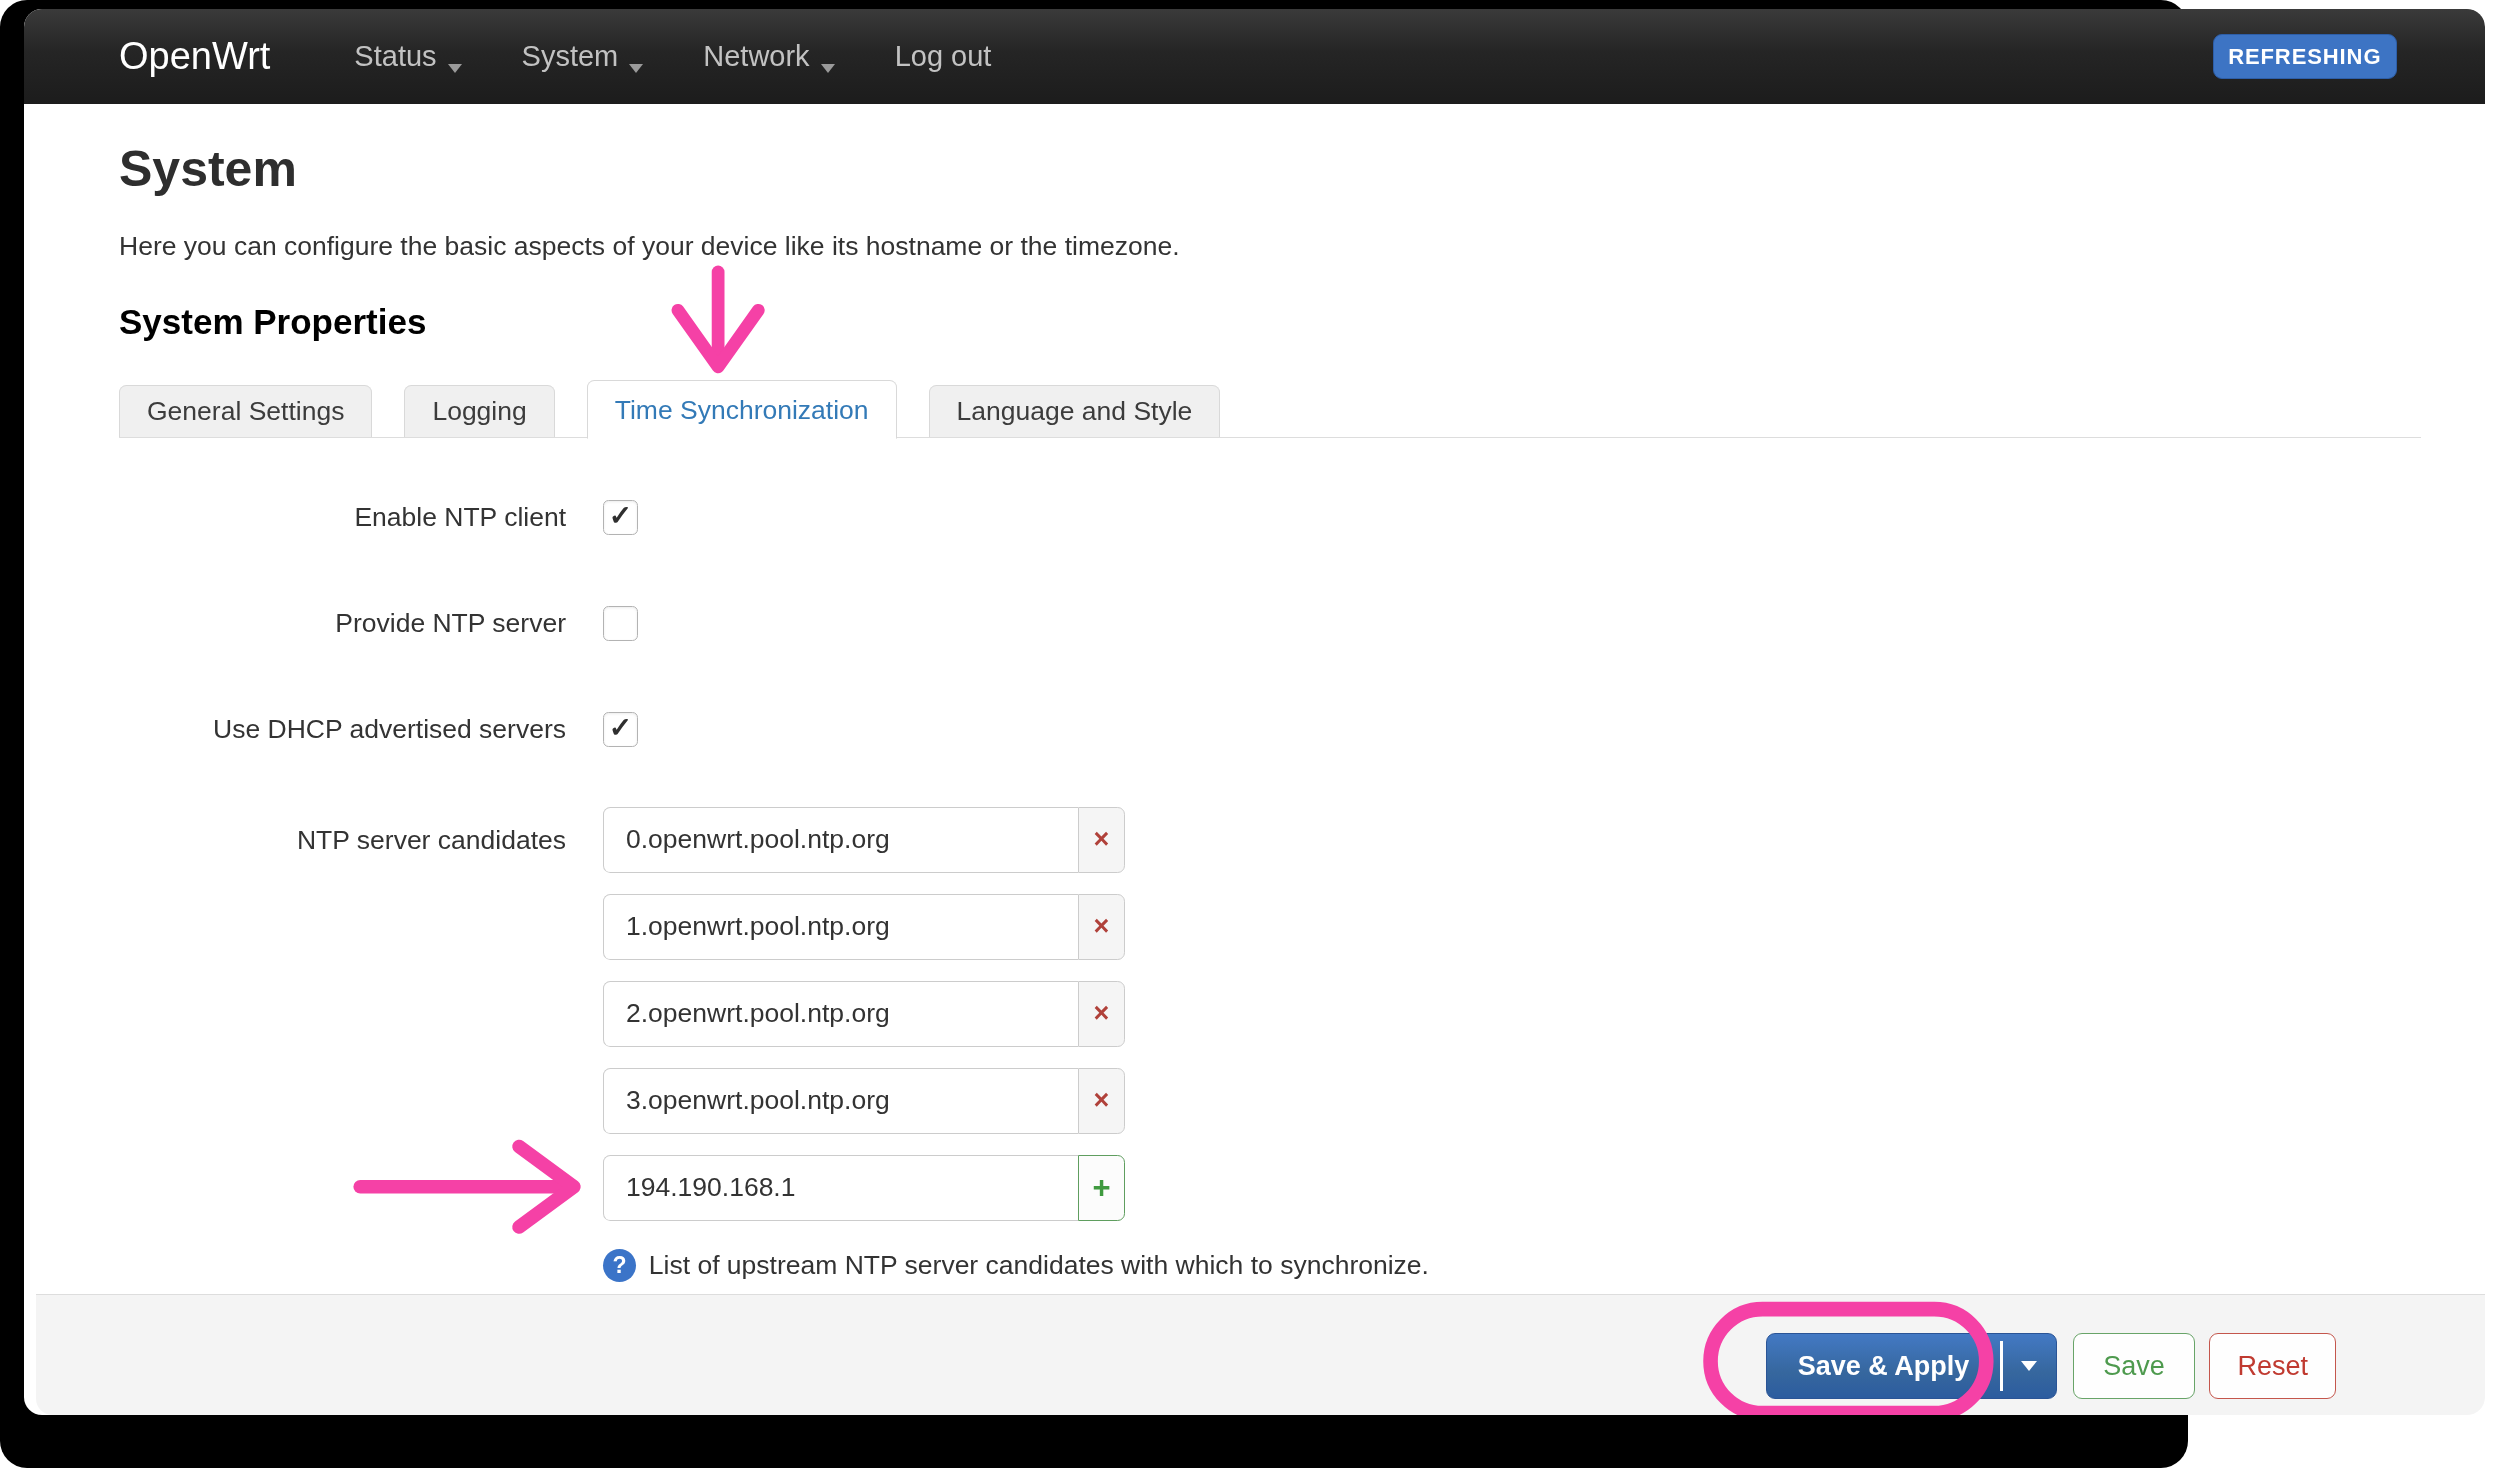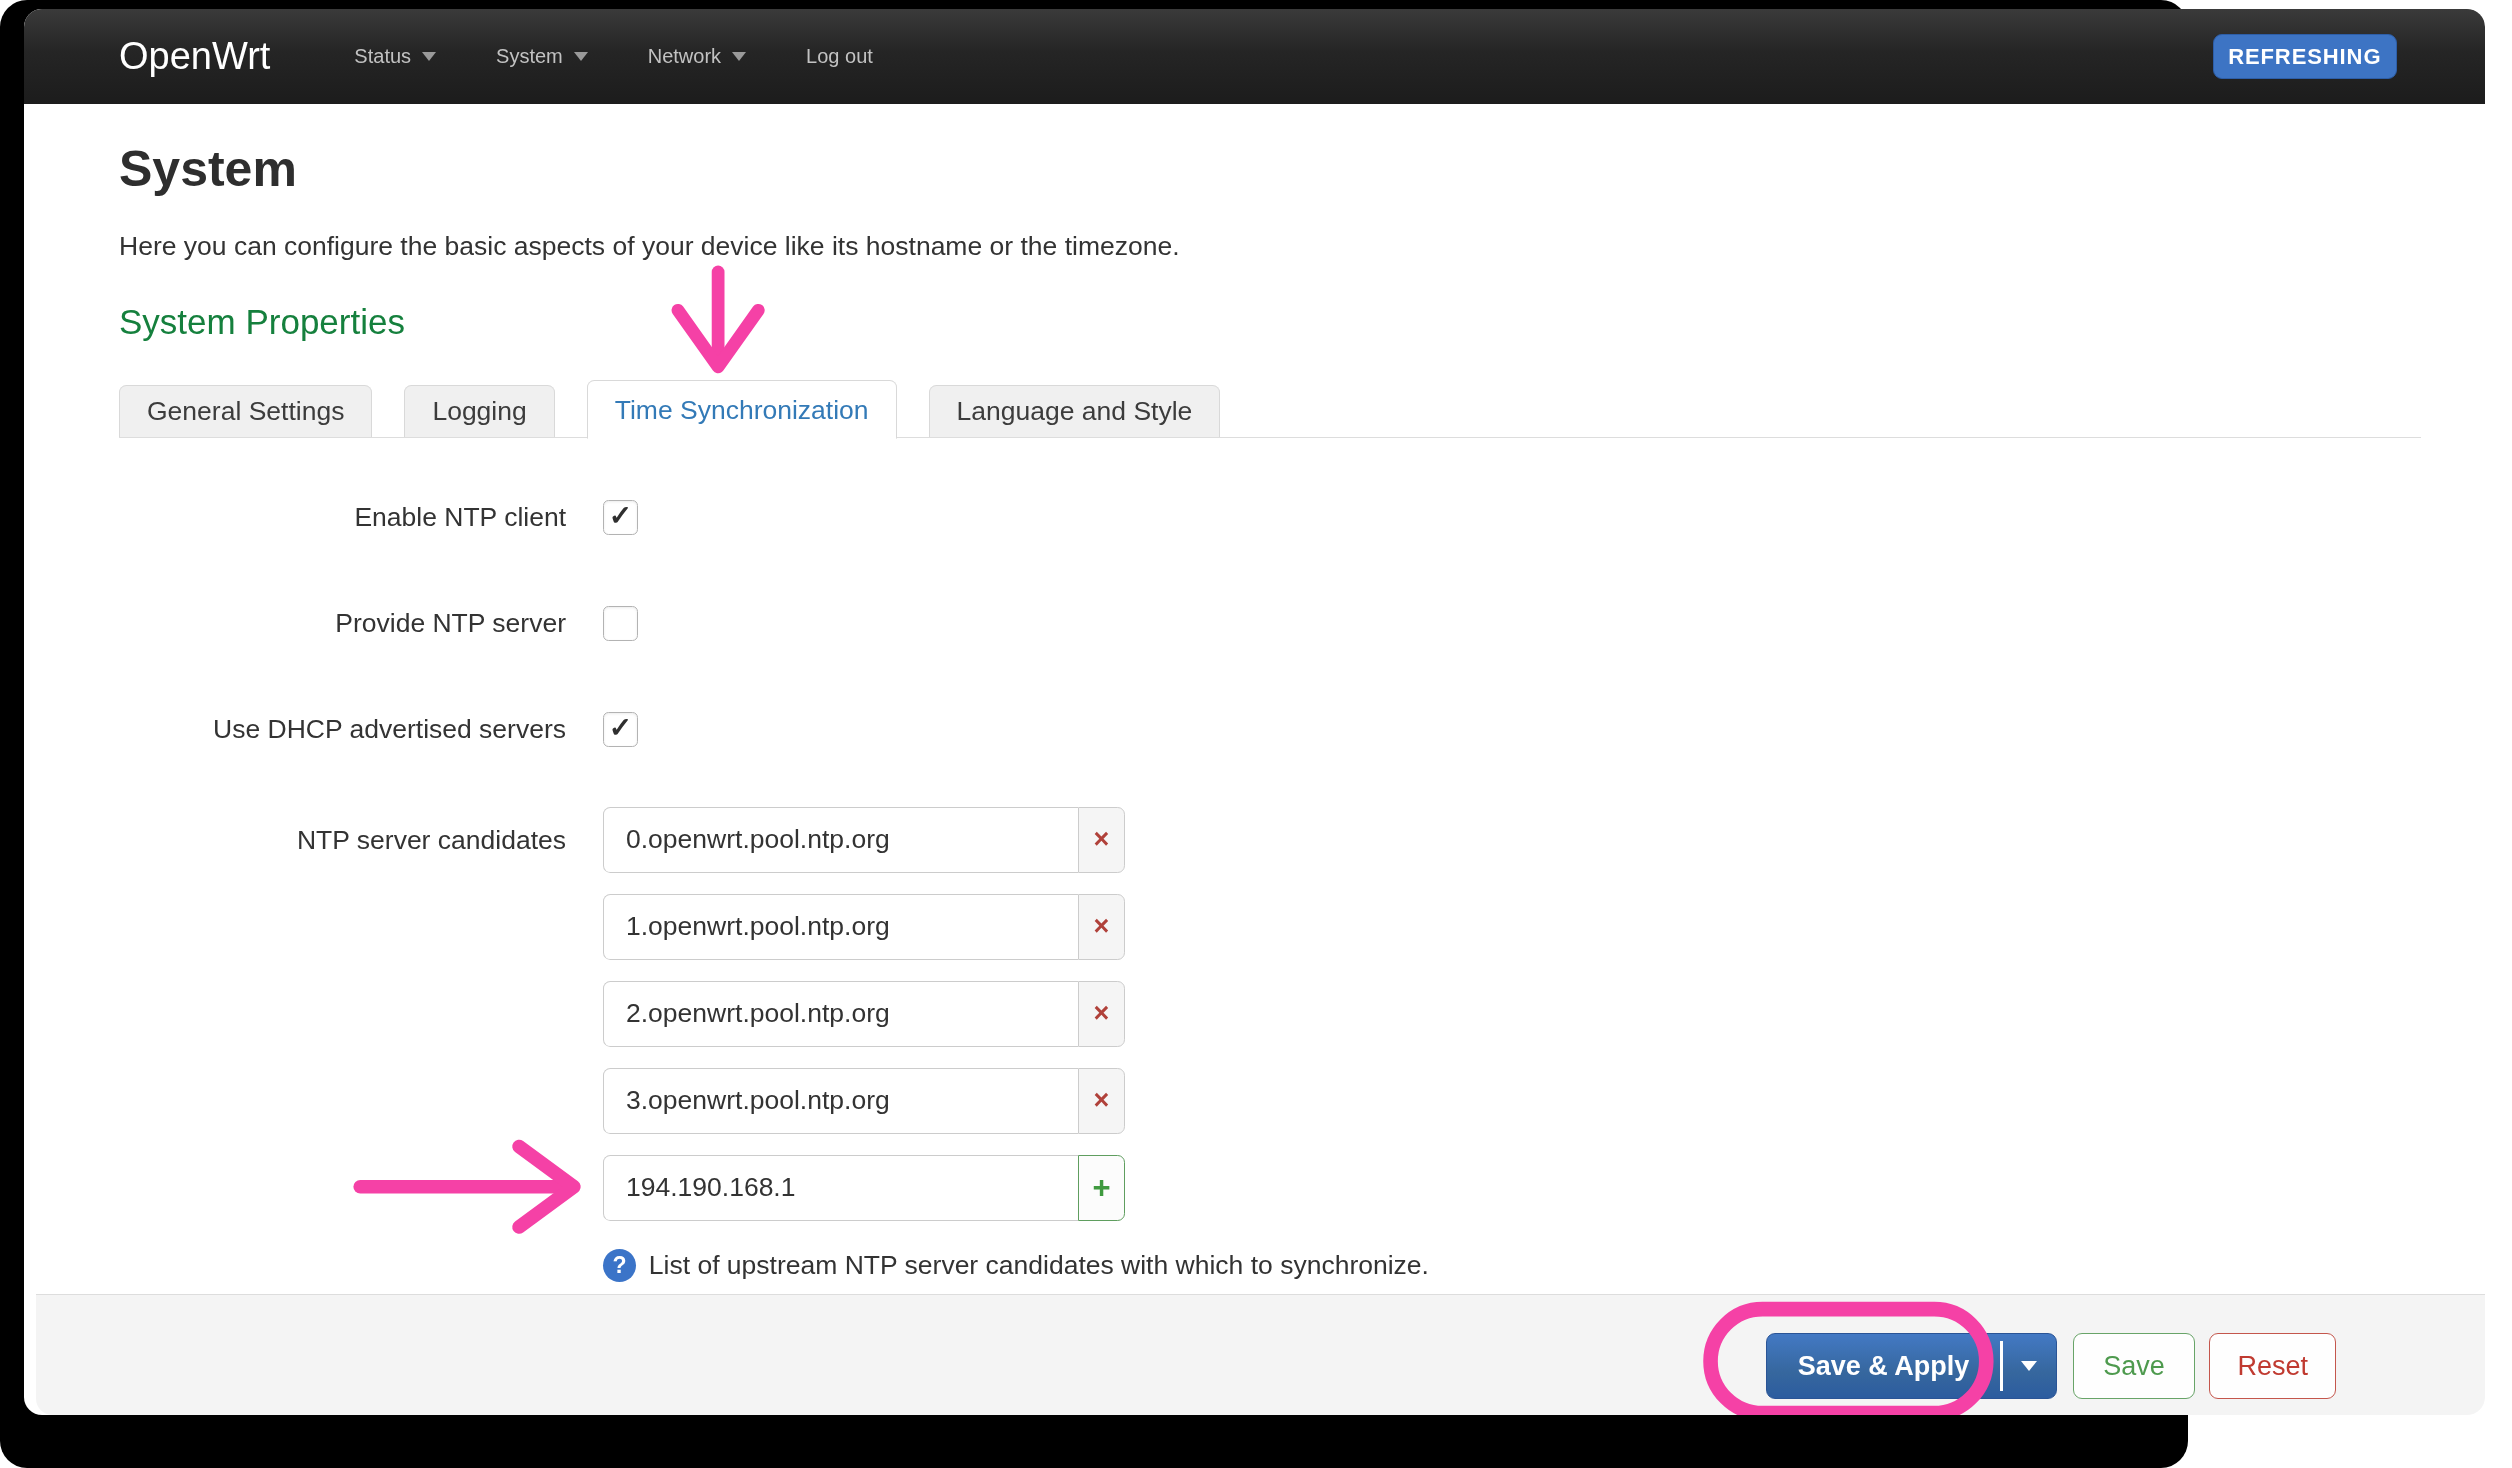--- a/index.html
+++ b/index.html
@@ -32,8 +32,8 @@
   .brand { color: #fff; font-size: 38px; margin-right: 84px; cursor: pointer; }
   .nav-links { display: flex; align-items: center; }
   .nav-link {
-    color: #c2c2c2; font-size: 20px; margin-right: 60px;
-    display: flex; align-items: center; gap: 11px; cursor: pointer;
+    color: #c2c2c2; font-size: 29px; margin-right: 60px;
+    display: flex; align-items: flex-end; gap: 11px; cursor: pointer;
     text-decoration: none;
   }
   .nav-caret {

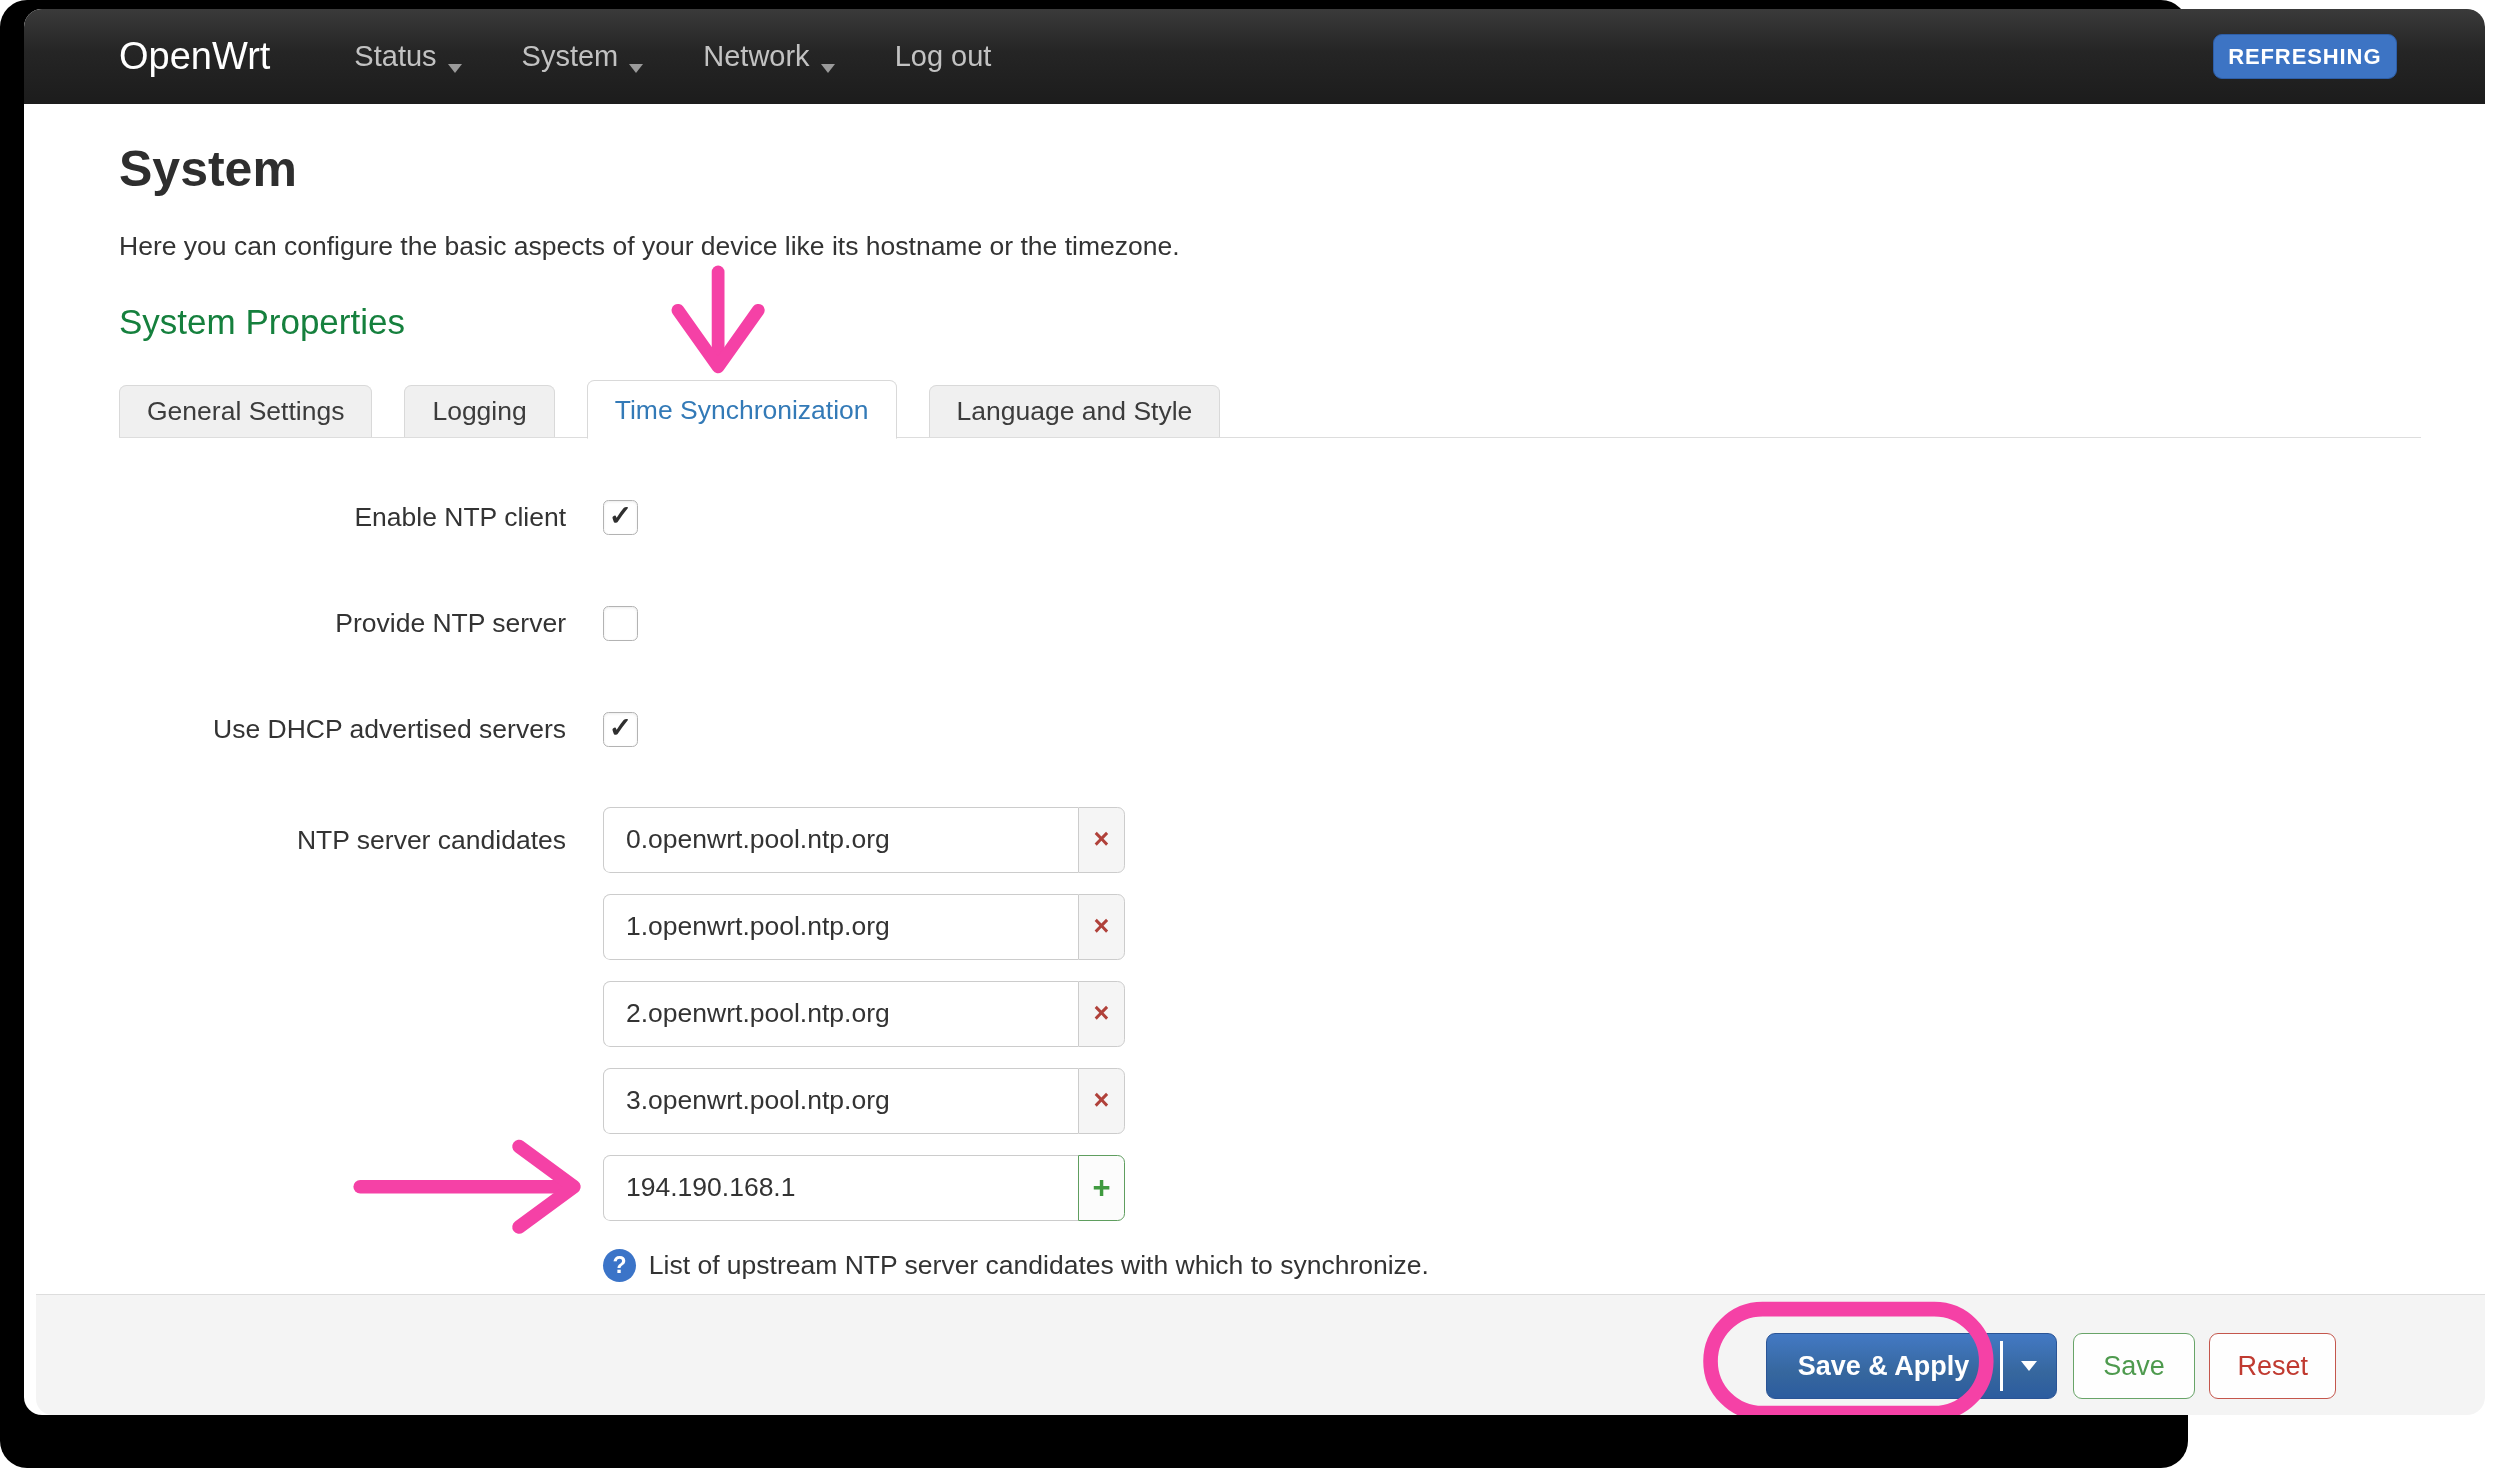--- a/index.html
+++ b/index.html
@@ -53,7 +53,7 @@
   .content { padding: 18px 64px 0 95px; }
   h1.page-title { font-size: 50px; font-weight: bold; color: #2e2e2e; margin: 18px 0 0; }
   p.desc { font-size: 26.5px; color: #333; margin: 33px 0 0; }
-  h2.section-title { font-size: 35px; font-weight: normal; color: #15803d; margin: 40px 0 0; }
+  h2.section-title { font-size: 35px; font-weight: bold; color: #000000; margin: 40px 0 0; }
 
   .tabs {
     display: flex; align-items: flex-end; gap: 32px;

